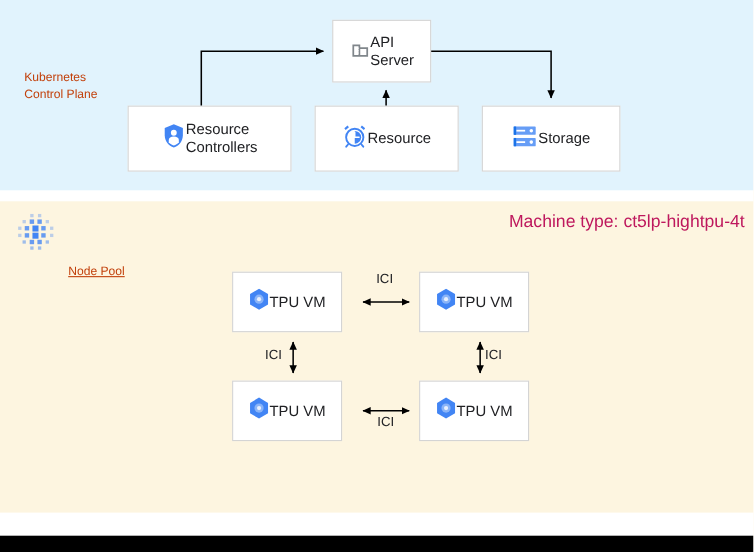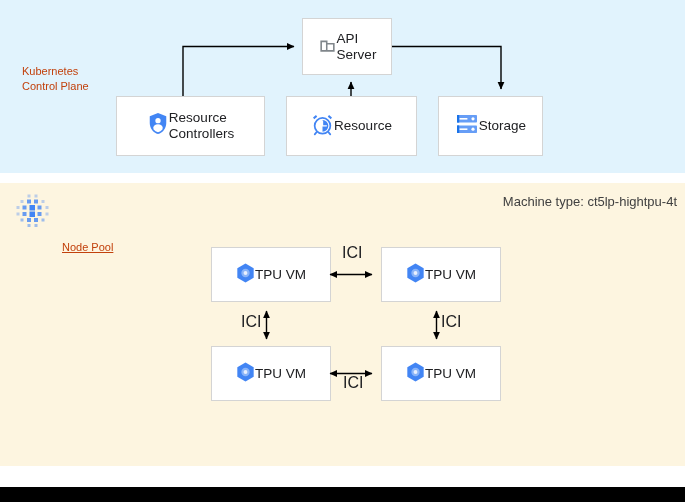--- a/index.html
+++ b/index.html
@@ -106,7 +106,7 @@
   #api-server-box      { left: 302px; top: 18px;  width: 90px;  height: 57px; }
   #resource-controllers-box { left: 116px; top: 96px; width: 149px; height: 60px; }
   #scheduler-box       { left: 286px; top: 96px;  width: 131px; height: 60px; }
-  #storage-box         { left: 438px; top: 96px;  width: 105px; height: 60px; }
+  #storage-box         { left: 438px; top: 96px;  width: 126px; height: 60px; }
 
   
   .tpu-box { width: 120px; height: 55px; }

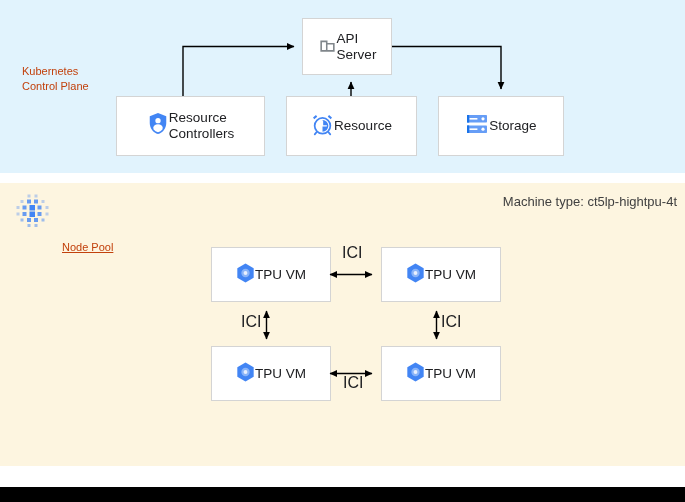--- a/index.html
+++ b/index.html
@@ -74,9 +74,9 @@
     right: 8px;
     top: 194px;
     text-align: right;
-    font-size: 13px;
+    font-size: 16px;
     line-height: 16px;
-    color: #404040;
+    color: #be185d;
   }
 
   

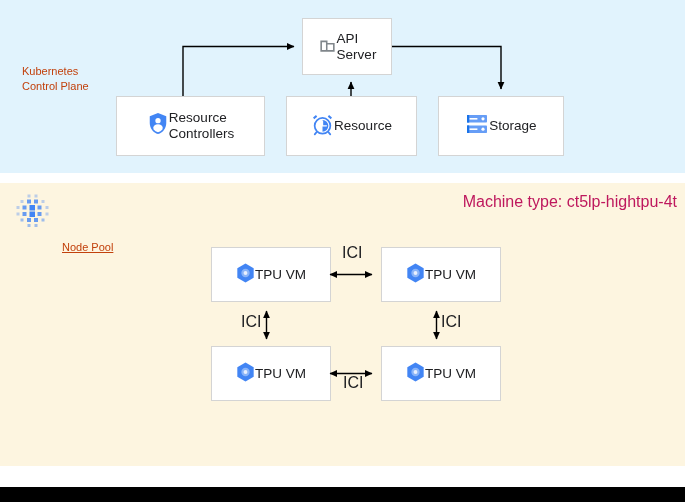--- a/index.html
+++ b/index.html
@@ -128,7 +128,7 @@
   
   .ici-label {
     position: absolute;
-    font-size: 16px;
+    font-size: 12px;
     line-height: 12px;
     color: #202124;
   }

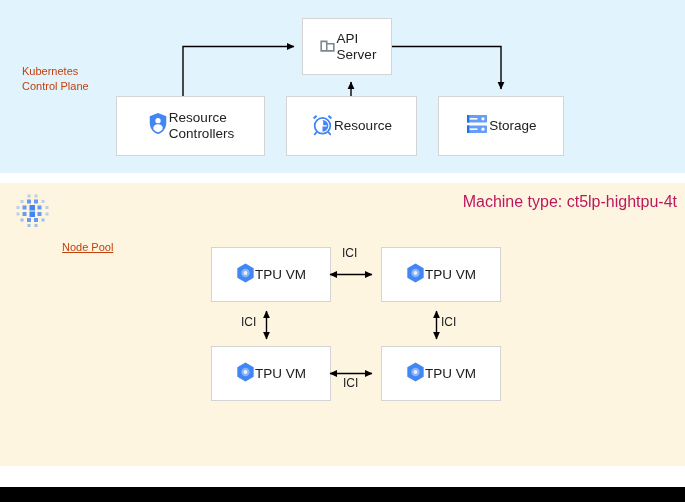--- a/index.html
+++ b/index.html
@@ -109,7 +109,7 @@
   #storage-box         { left: 438px; top: 96px;  width: 126px; height: 60px; }
 
   
-  .tpu-box { width: 120px; height: 55px; }
+  .tpu-box { width: 100px; height: 55px; }
   #tpu-vm-1 { left: 211px; top: 247px; }
   #tpu-vm-2 { left: 381px; top: 247px; }
   #tpu-vm-3 { left: 211px; top: 346px; }

